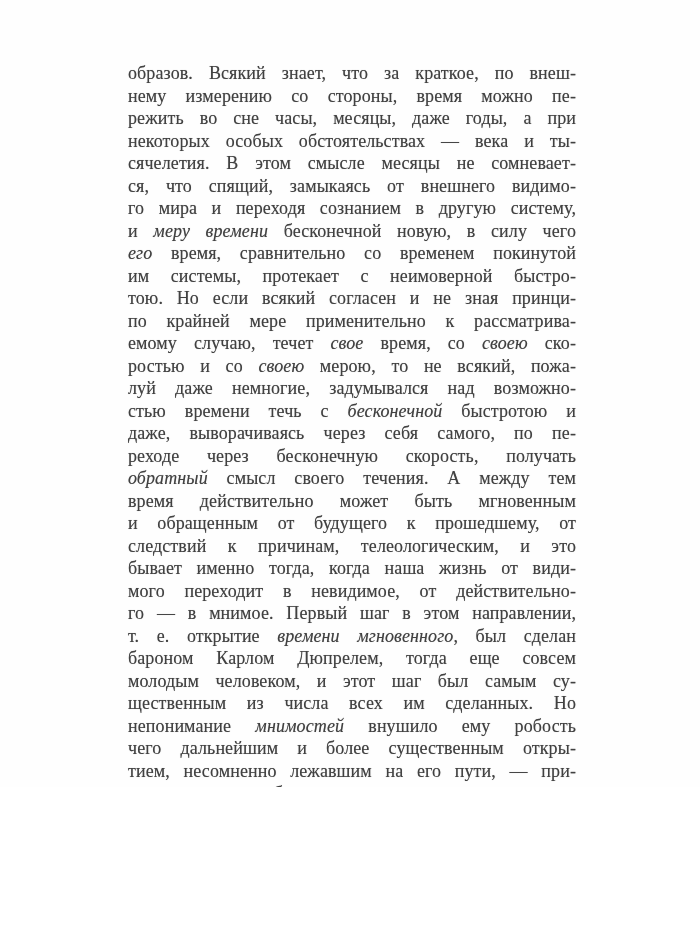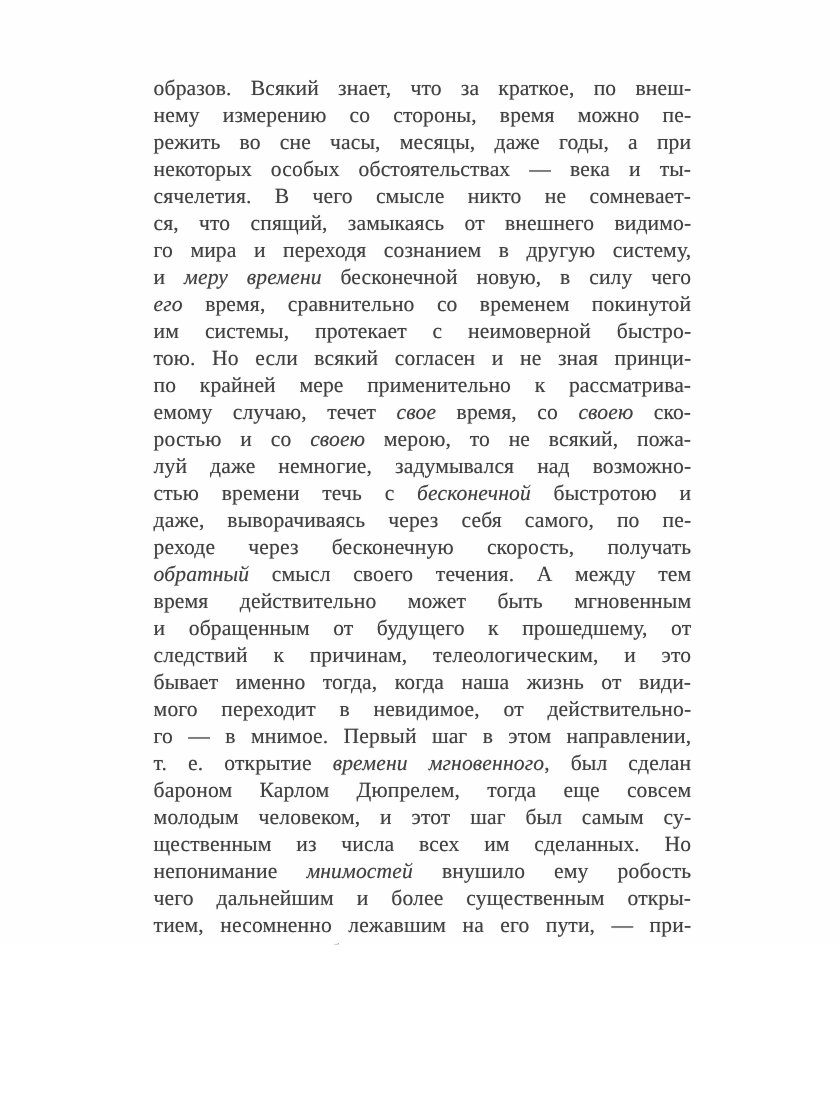--- a/index.html
+++ b/index.html
@@ -59,7 +59,7 @@
       <div class="line"><span>нему измерению со стороны, время можно пе-</span></div>
       <div class="line"><span>режить во сне часы, месяцы, даже годы, а при</span></div>
       <div class="line"><span>некоторых особых обстоятельствах — века и ты-</span></div>
-      <div class="line"><span>сячелетия. В чего смысле никто не сомневает-</span></div>
+      <div class="line"><span>сячелетия. В этом смысле месяцы не сомневает-</span></div>
       <div class="line"><span>ся, что спящий, замыкаясь от внешнего видимо-</span></div>
       <div class="line"><span>го мира и переходя сознанием в другую систему,</span></div>
       <div class="line"><span>и </span><em>меру времени</em><span> бесконечной новую, в силу чего</span></div>

